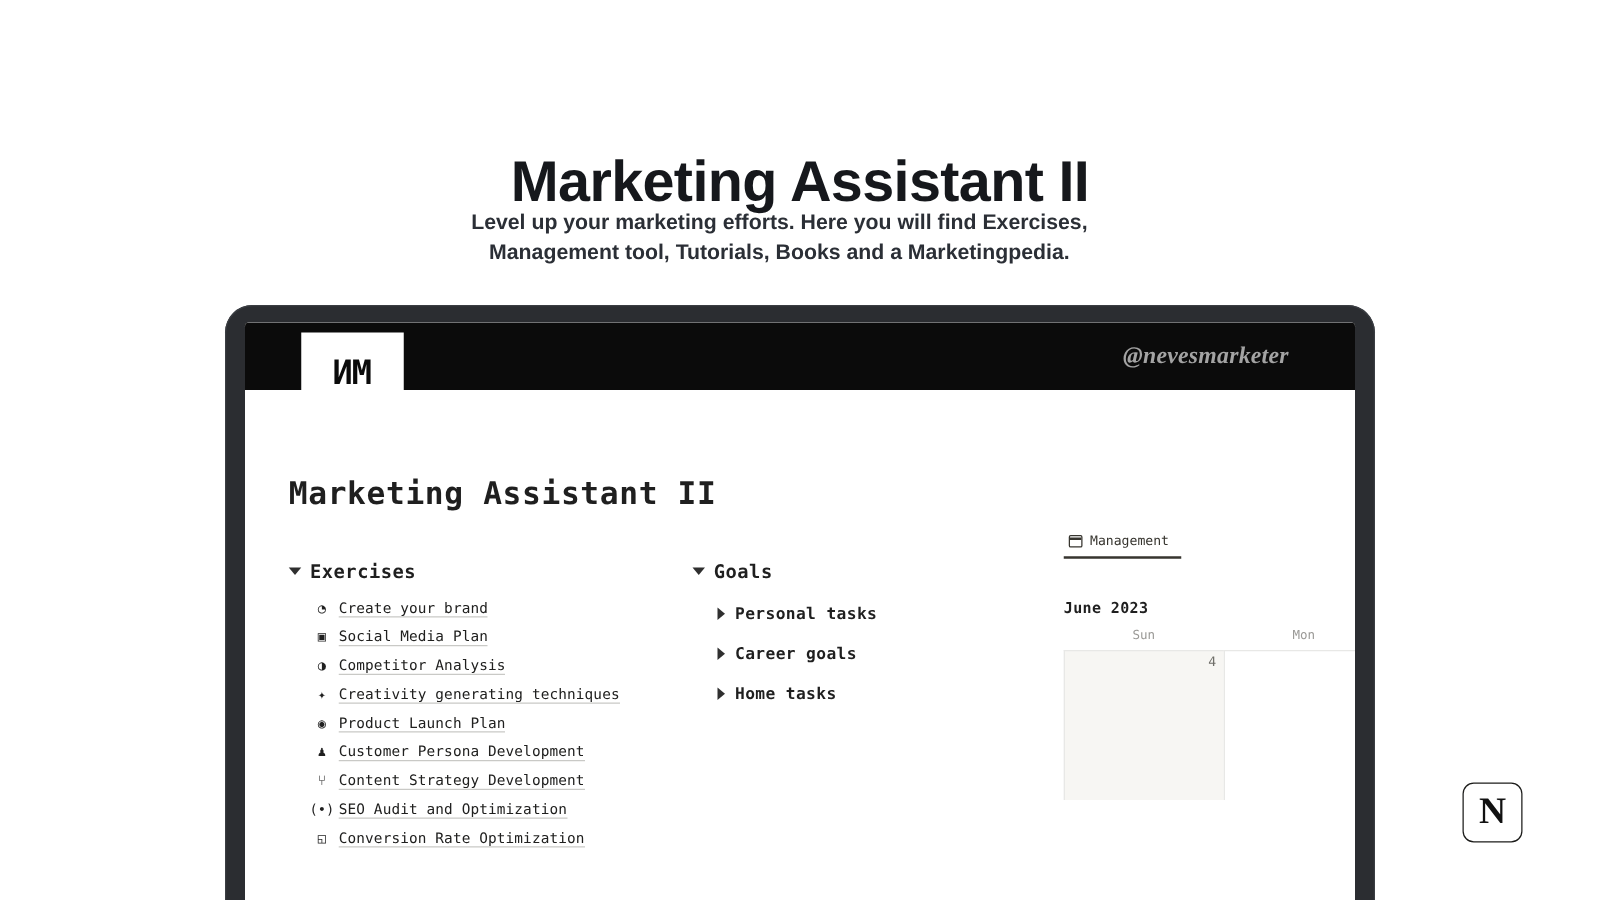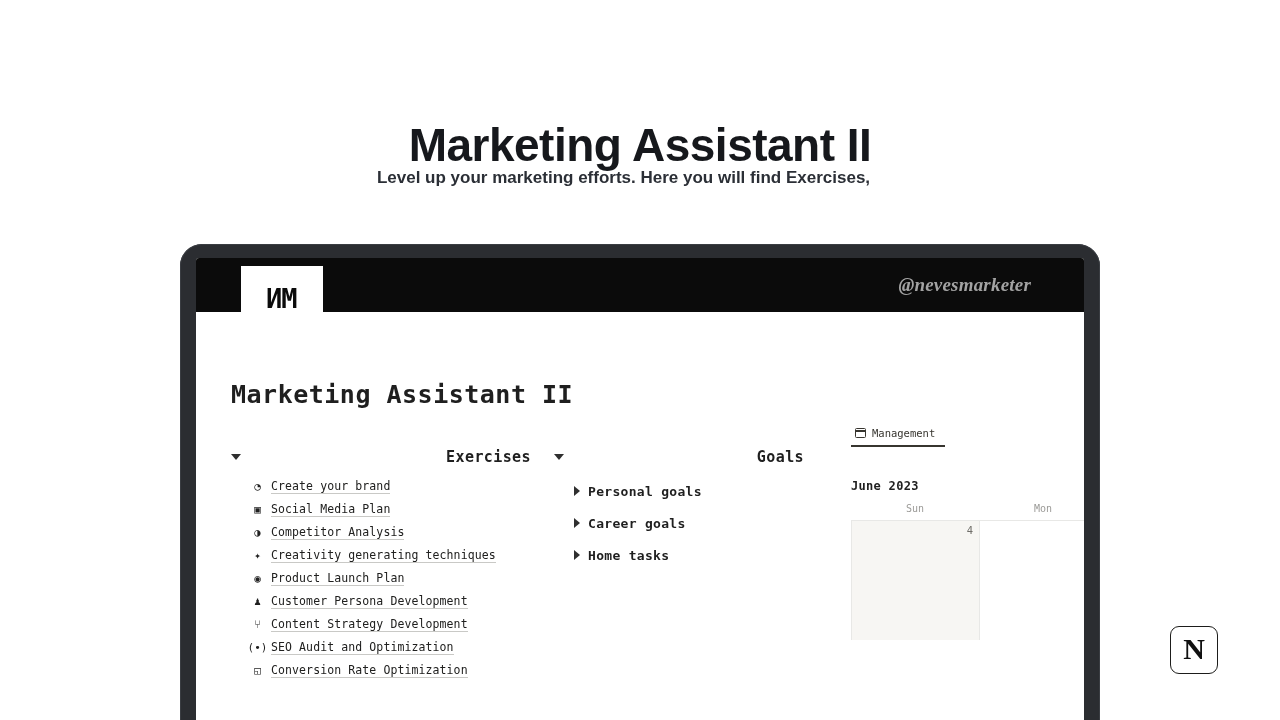--- a/index.html
+++ b/index.html
@@ -275,6 +275,7 @@
 
   <div class="hero-sub">
     <span class="l1">Level up your marketing efforts. Here you will find Exercises,</span>
+    <span class="l2">Management tool, Tutorials, Books and a Marketingpedia.</span>
   </div>
 
   <div class="laptop">

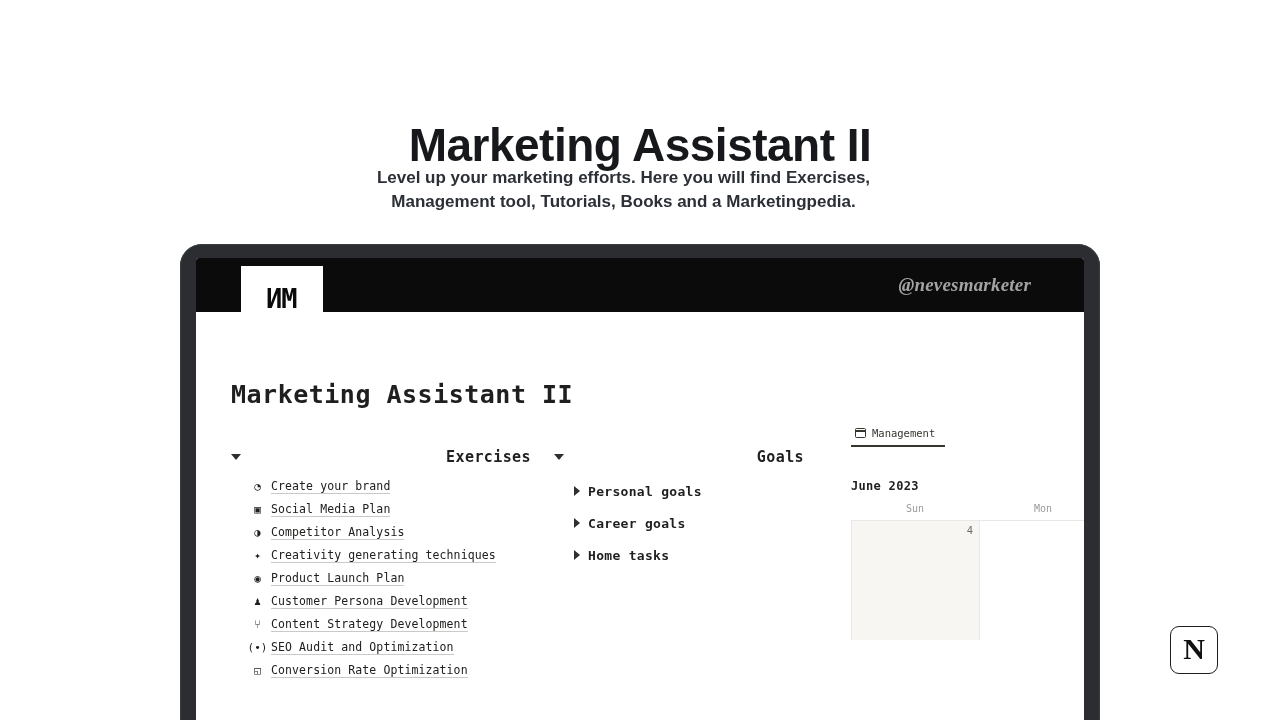--- a/index.html
+++ b/index.html
@@ -123,7 +123,6 @@
     color: #1f1f1f;
     margin-bottom: 9px;
     letter-spacing: 0.4px;
-    justify-content: space-between;
   }
   .tri-down {
     width: 0; height: 0;

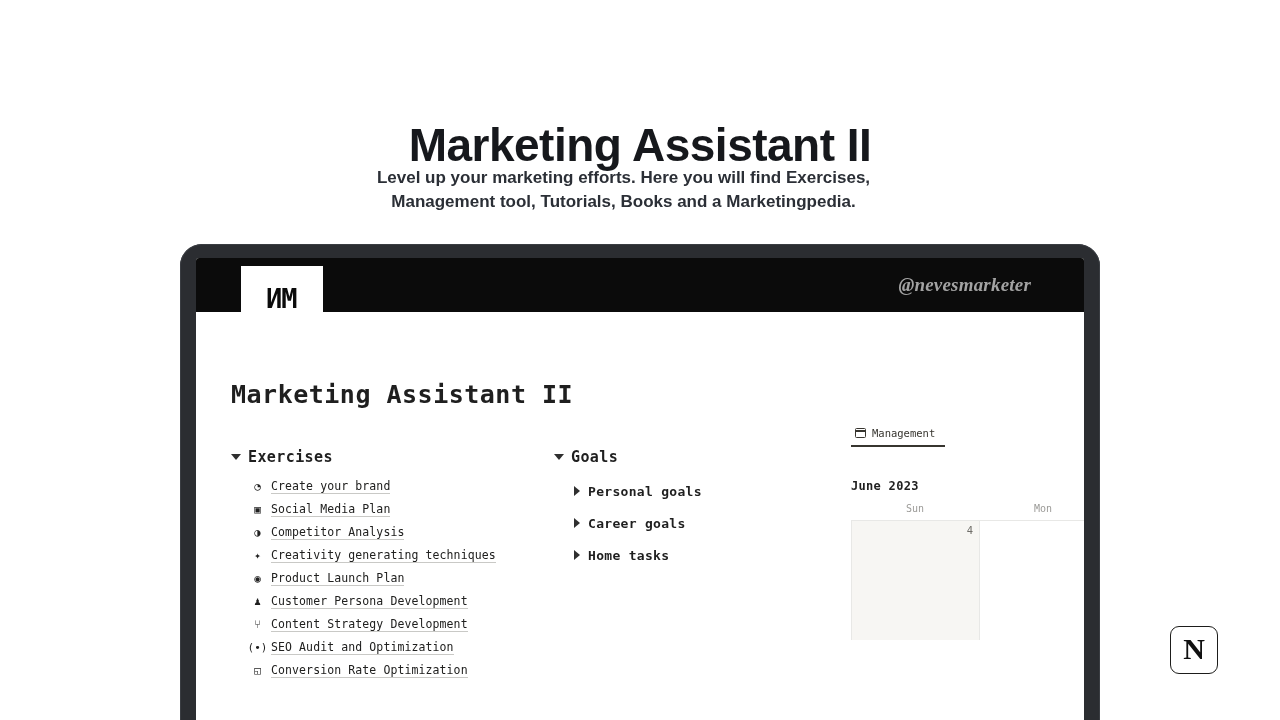--- a/index.html
+++ b/index.html
@@ -343,7 +343,7 @@
 
           <div class="goal-row">
             <span class="tri-right"></span>
-            <span class="goal-text">Personal goals</span>
+            <span class="goal-text">Personal tasks</span>
           </div>
           <div class="goal-row">
             <span class="tri-right"></span>

